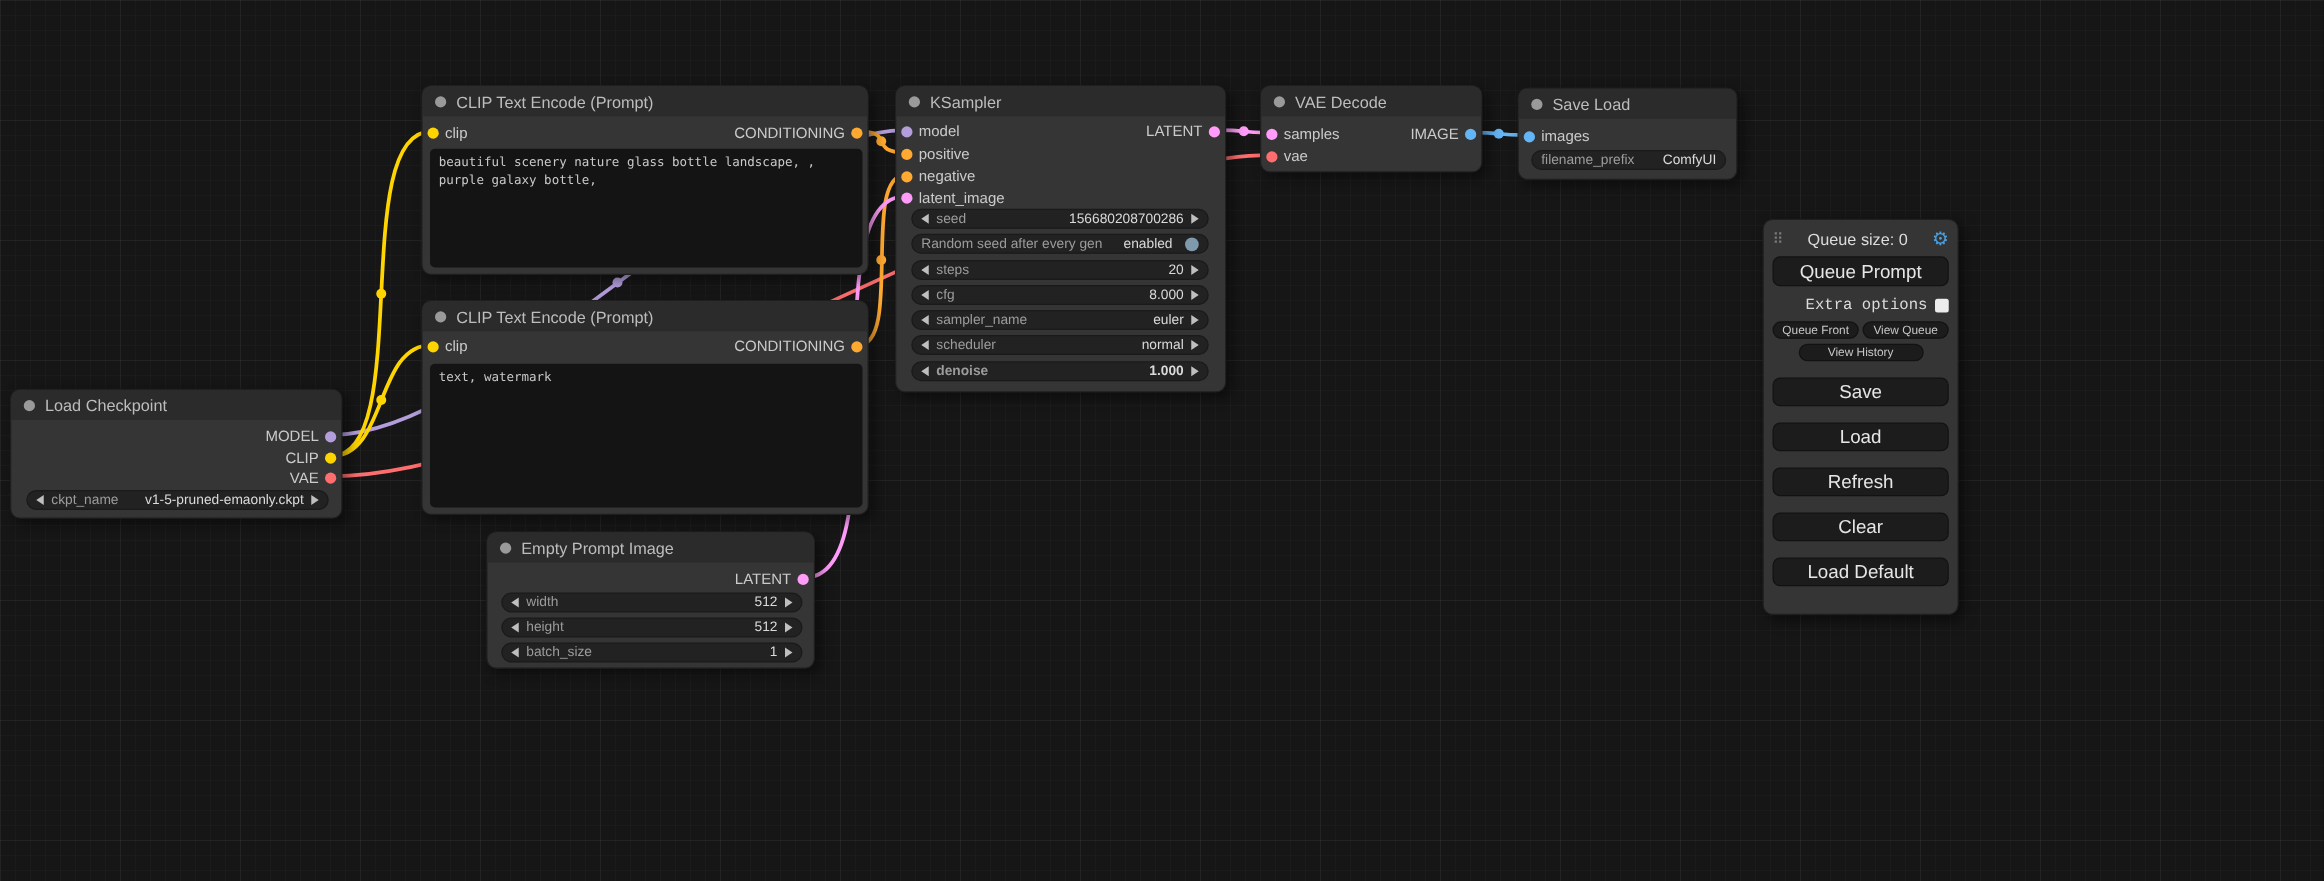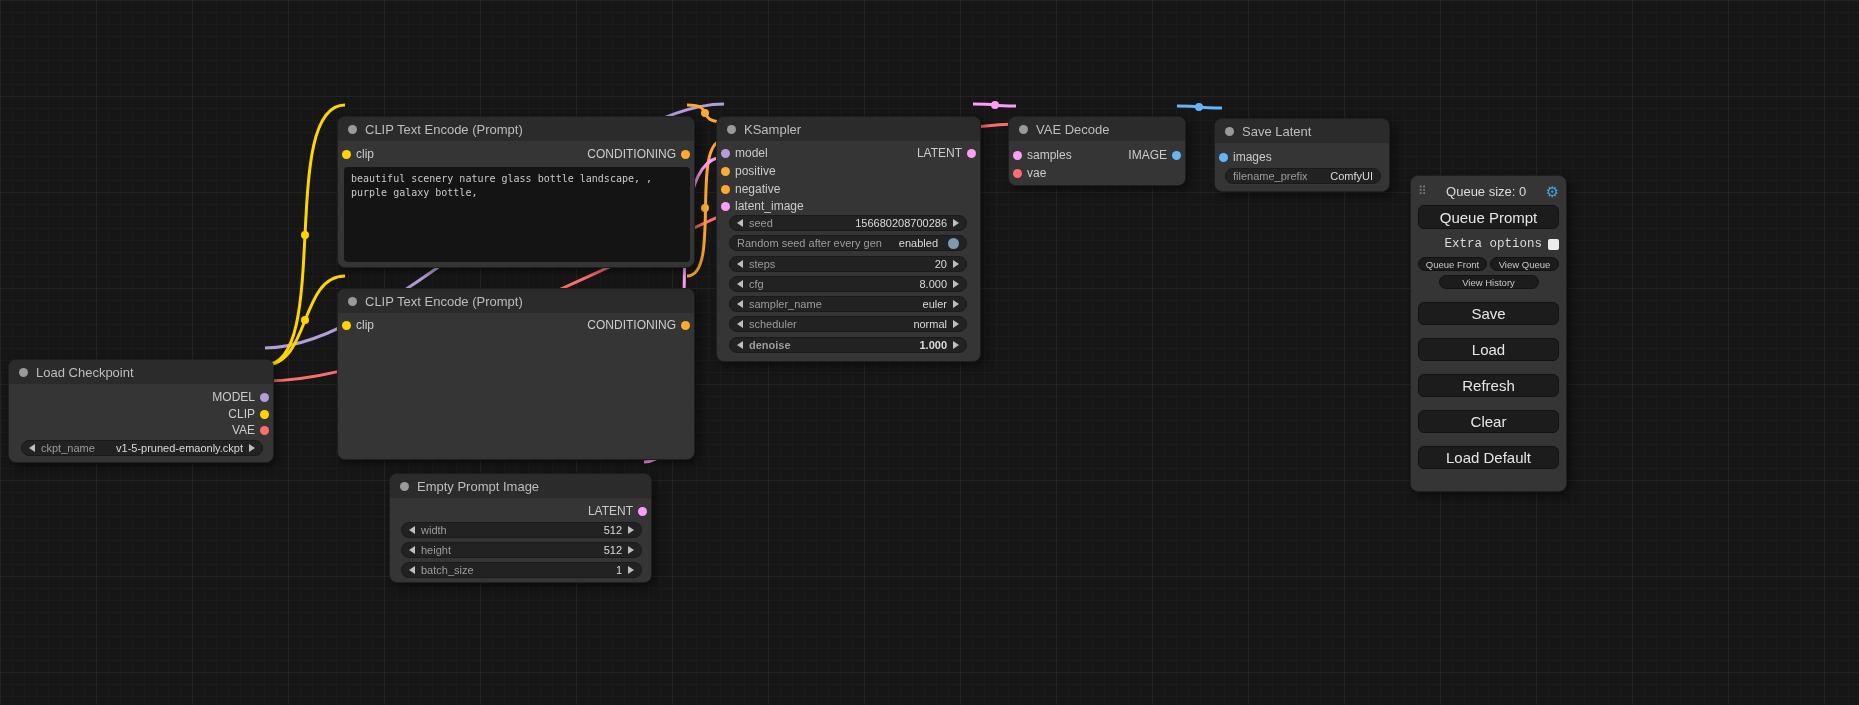--- a/index.html
+++ b/index.html
@@ -20,7 +20,7 @@
   .node {
     position:absolute; z-index:2; background:#353535; border:1px solid #1f1f1f;
     border-radius:8px; box-shadow:4px 4px 10px rgba(0,0,0,.45);
-    box-sizing:border-box; color:#ccc;margin-top:48px;
+    box-sizing:border-box; color:#ccc;
   }
   .node-title {
     height:24px; background:#2b2b2b; border-radius:7px 7px 0 0;

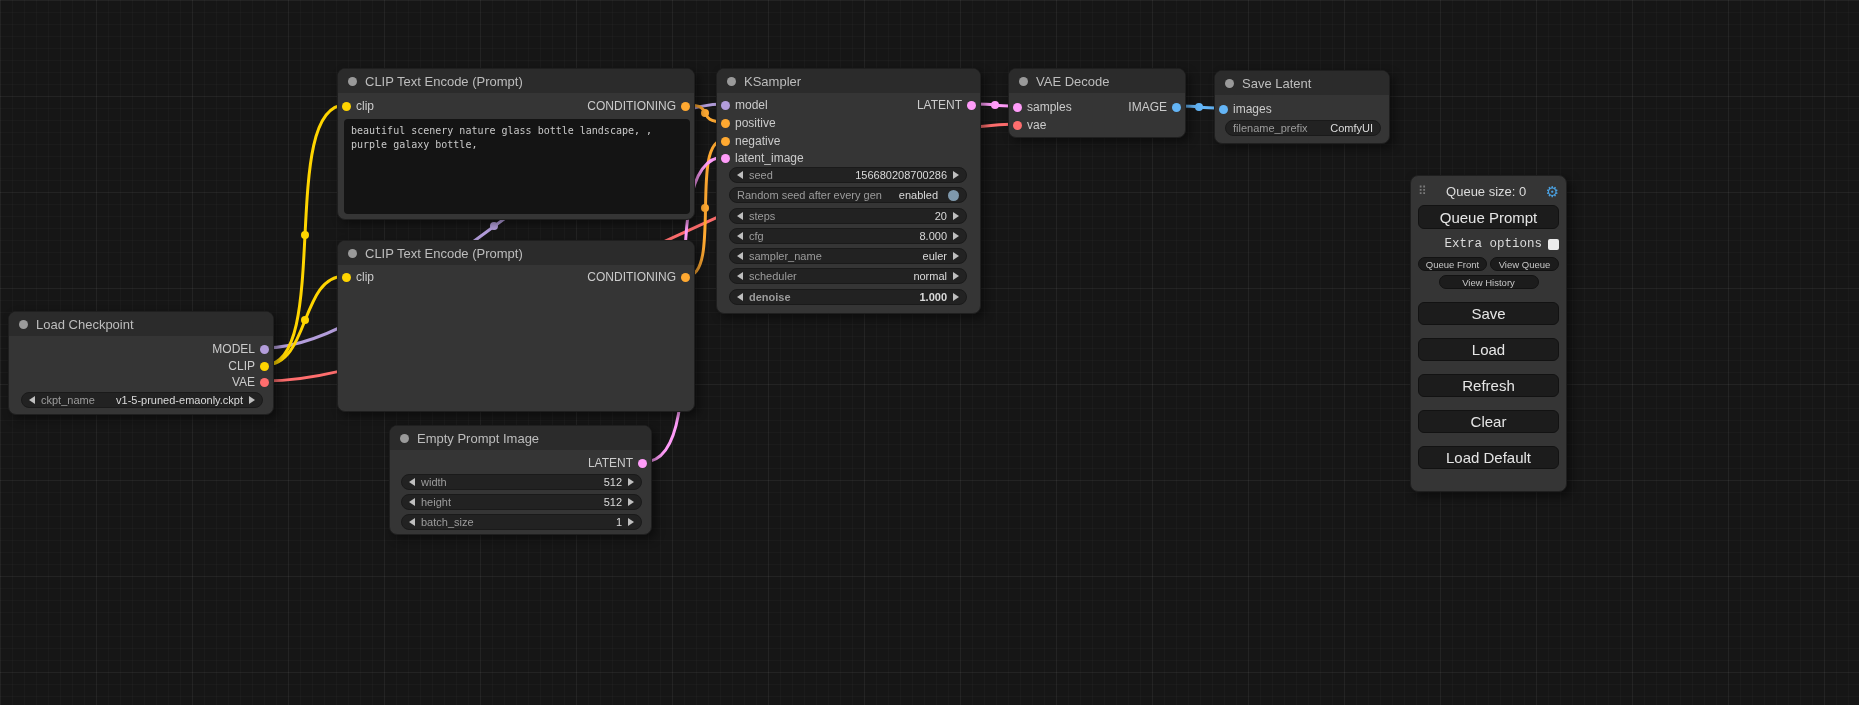--- a/index.html
+++ b/index.html
@@ -253,7 +253,7 @@
   <div class="node" style="left:1214px;top:70px;width:176px;height:74px;">
     <div class="node-title">
       <span class="collapse-dot" style="background: rgb(154, 154, 154);"></span>
-      <span class="title-text">Save Latent</span>
+      <span class="title-text">Save Load</span>
     </div>
     <div class="slot in" style="top:31px;">
       <span class="dot" style="background: rgb(100, 181, 246);"></span>

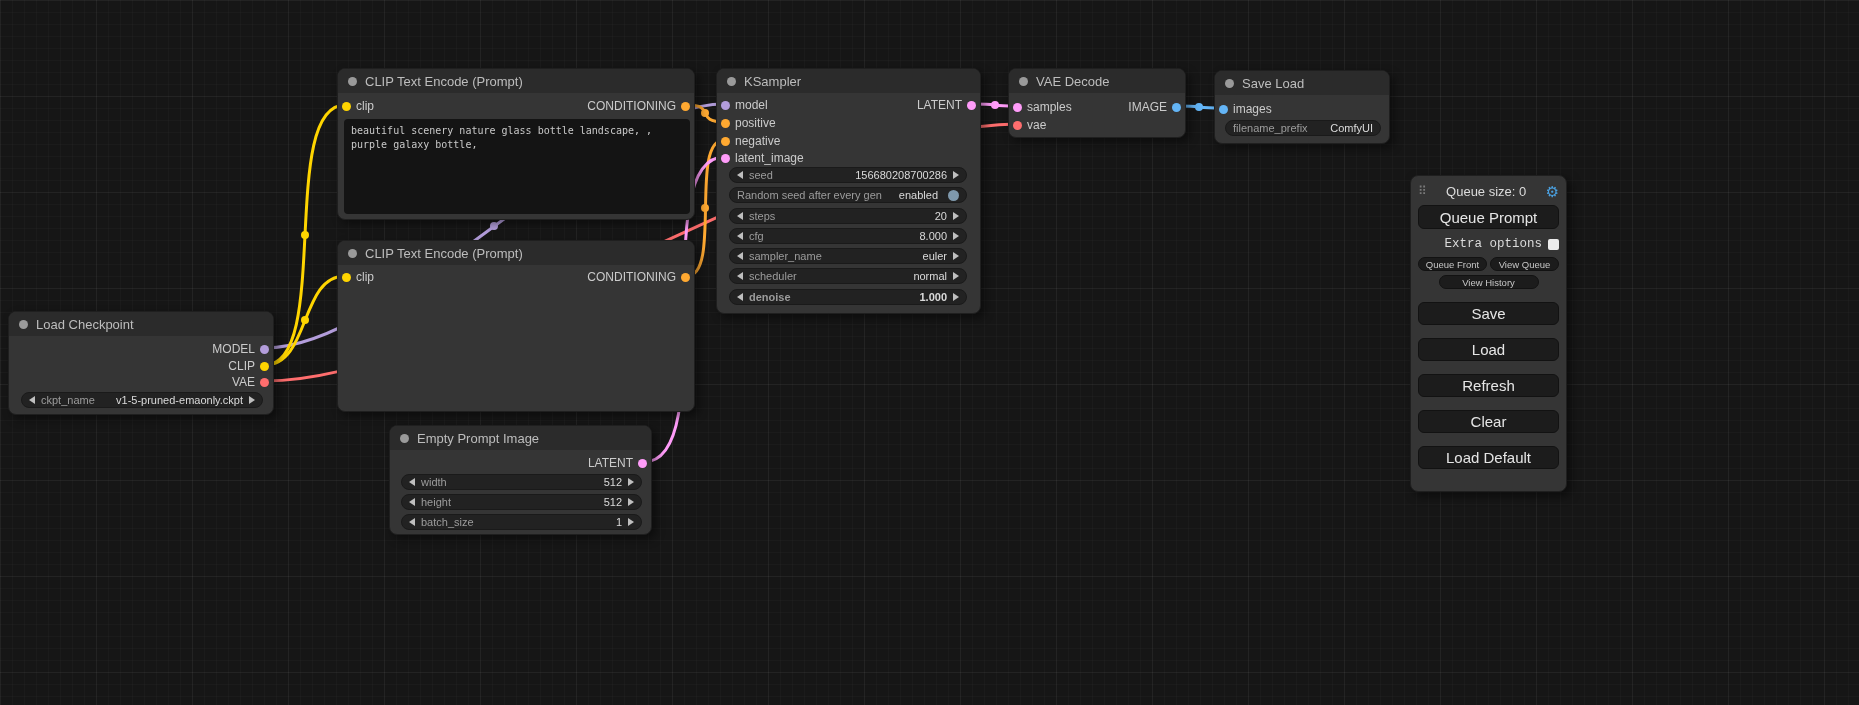--- a/index.html
+++ b/index.html
@@ -160,6 +160,7 @@
       <span class="dot" style="background: rgb(255, 169, 49);"></span>
       <span class="slot-label">CONDITIONING</span>
     </div>
+    <textarea class="prompt-text" style="left: 6px; top: 50px; width: 346px; height: 115px;" spellcheck="false">text, watermark</textarea>
   </div>
 
   <div class="node" style="left:716px;top:68px;width:265px;height:246px;">

